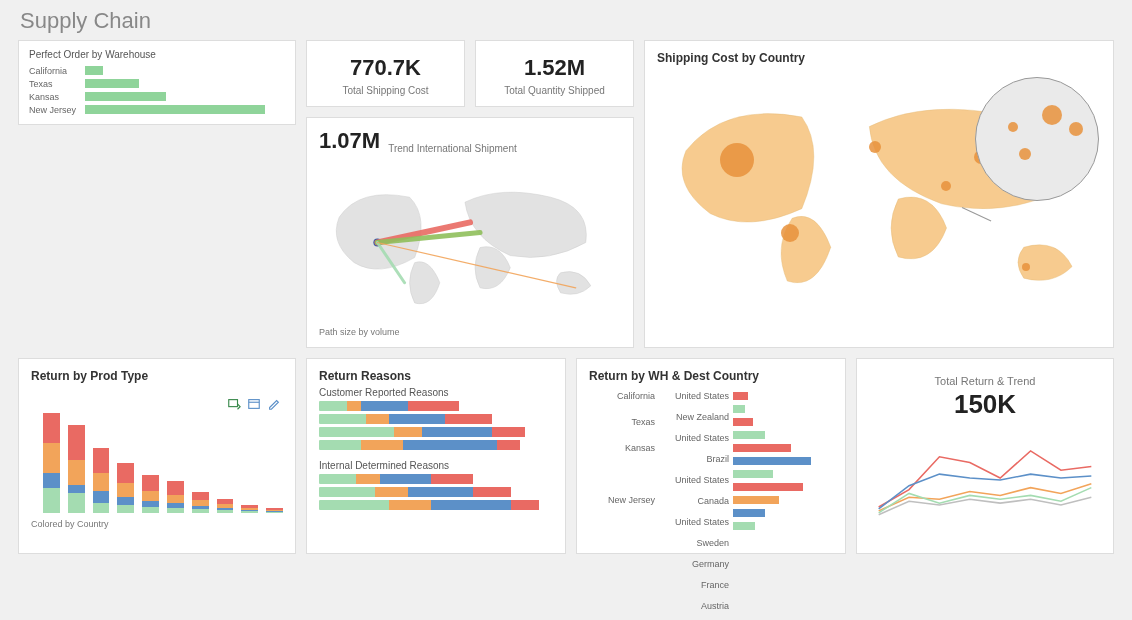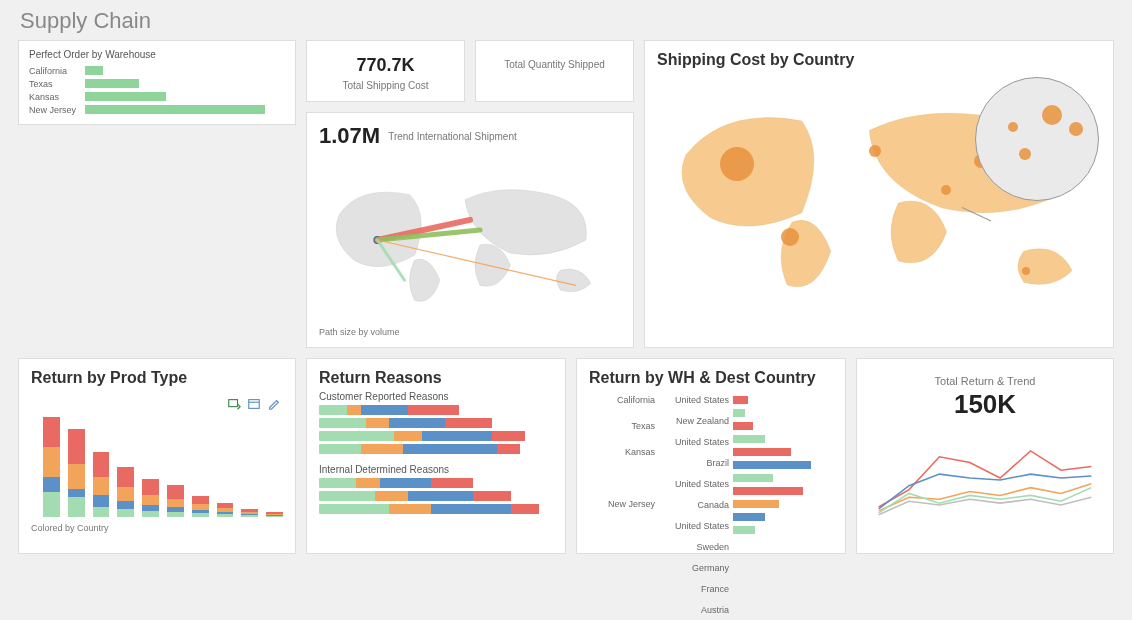--- a/index.html
+++ b/index.html
@@ -69,7 +69,7 @@
   
   .kpi-row { display:flex; gap:10px; }
   .kpi-card { flex:1; text-align:center; padding:14px 6px 10px 6px; background:#fff; border:1px solid #ddd; }
-  .kpi-value { font-size:18px; font-weight:700; color:#222; }
+  .kpi-value { font-size:22px; font-weight:700; color:#222; }
   .kpi-label { font-size:10px; color:#777; margin-top:4px; }
 
   

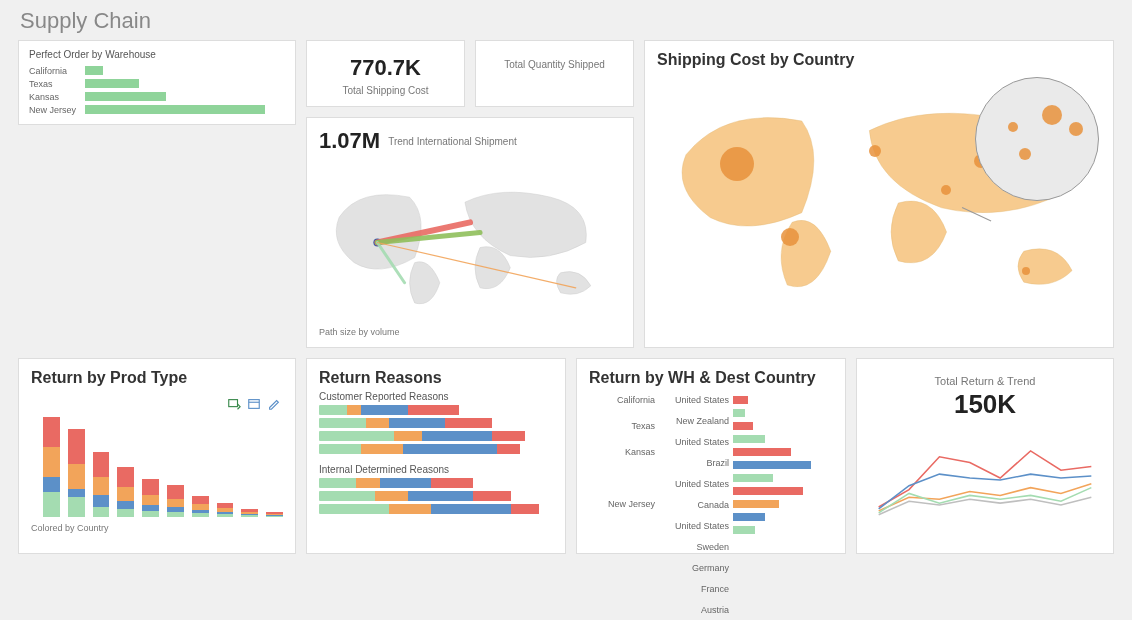--- a/index.html
+++ b/index.html
@@ -162,6 +162,7 @@
         <div class="kpi-label">Total Shipping Cost</div>
       </div>
       <div class="kpi-card">
+        <div class="kpi-value">1.52M</div>
         <div class="kpi-label">Total Quantity Shipped</div>
       </div>
     </div>

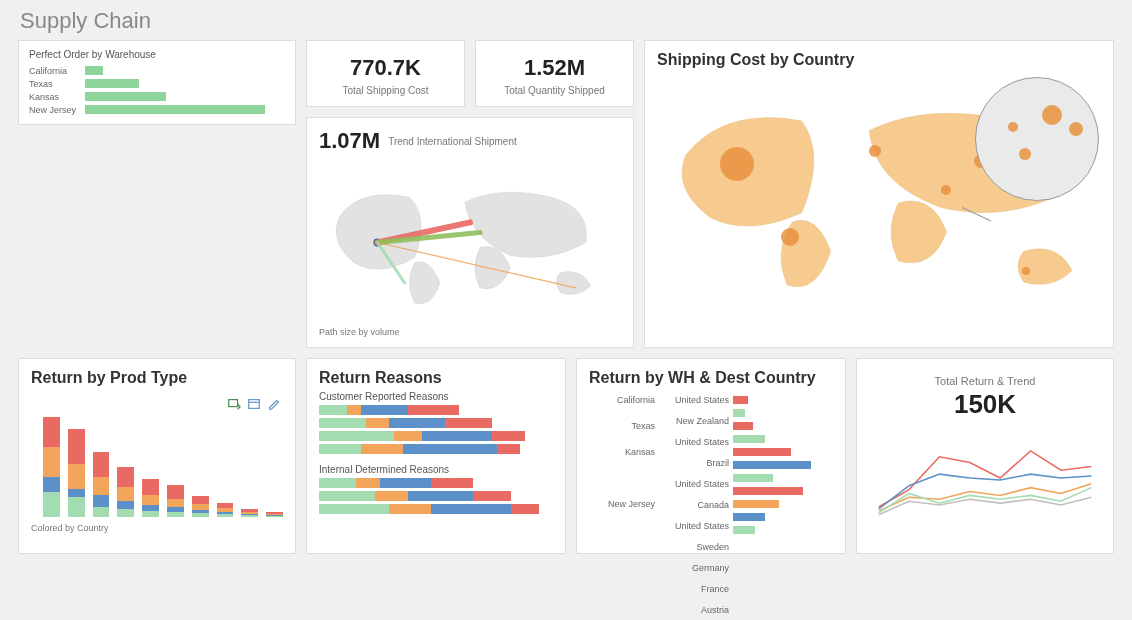--- a/index.html
+++ b/index.html
@@ -42,7 +42,7 @@
   }
 
   .title-lg { font-size: 16px; font-weight: 700; color:#333; margin-bottom:6px; }
-  .title-mid { font-size: 16px; font-weight: 700; color:#333; margin-bottom:4px; }
+  .title-mid { font-size: 12px; font-weight: 700; color:#333; margin-bottom:4px; }
   .caption { font-size: 10px; color:#777; }
   .tiny { font-size: 9px; color:#777; }
 

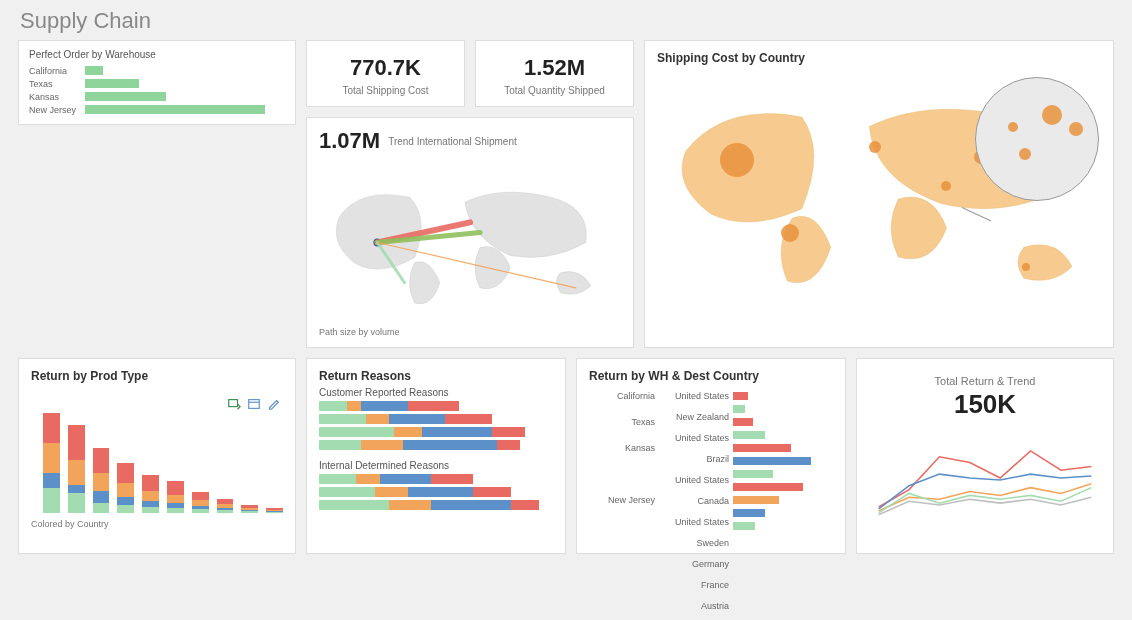--- a/index.html
+++ b/index.html
@@ -74,7 +74,7 @@
 
   
   .intl-card { flex:1; height: 216px; display:flex; flex-direction:column; }
-  .intl-head { display:flex; align-items:center; gap:8px; }
+  .intl-head { display:flex; align-items:flex-end; gap:8px; }
   .intl-value { font-size:22px; font-weight:700; color:#222; }
   .intl-label { font-size:10px; color:#777; }
   .map1 { flex:1; position:relative; margin-top:4px; }

